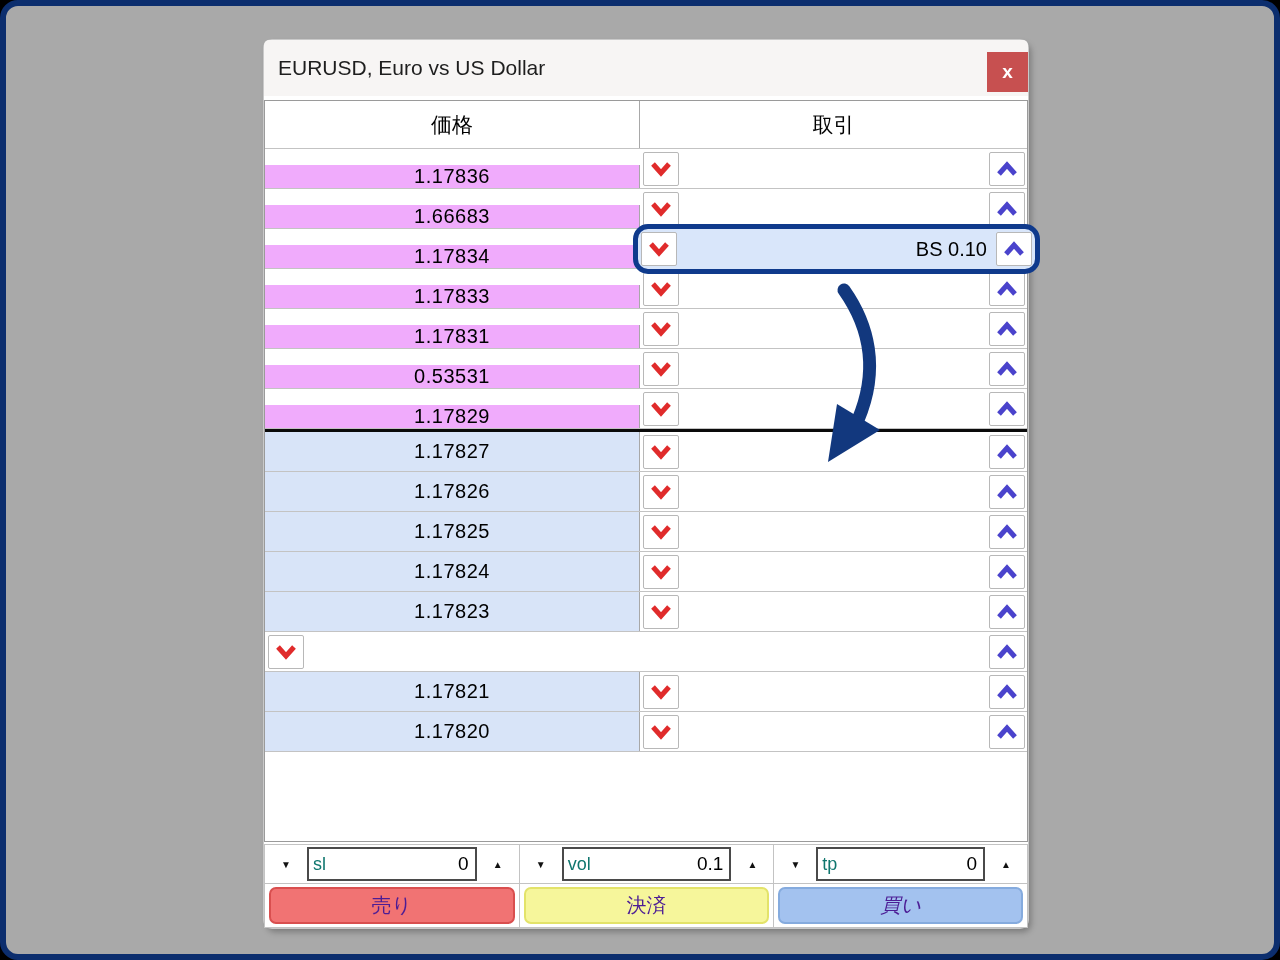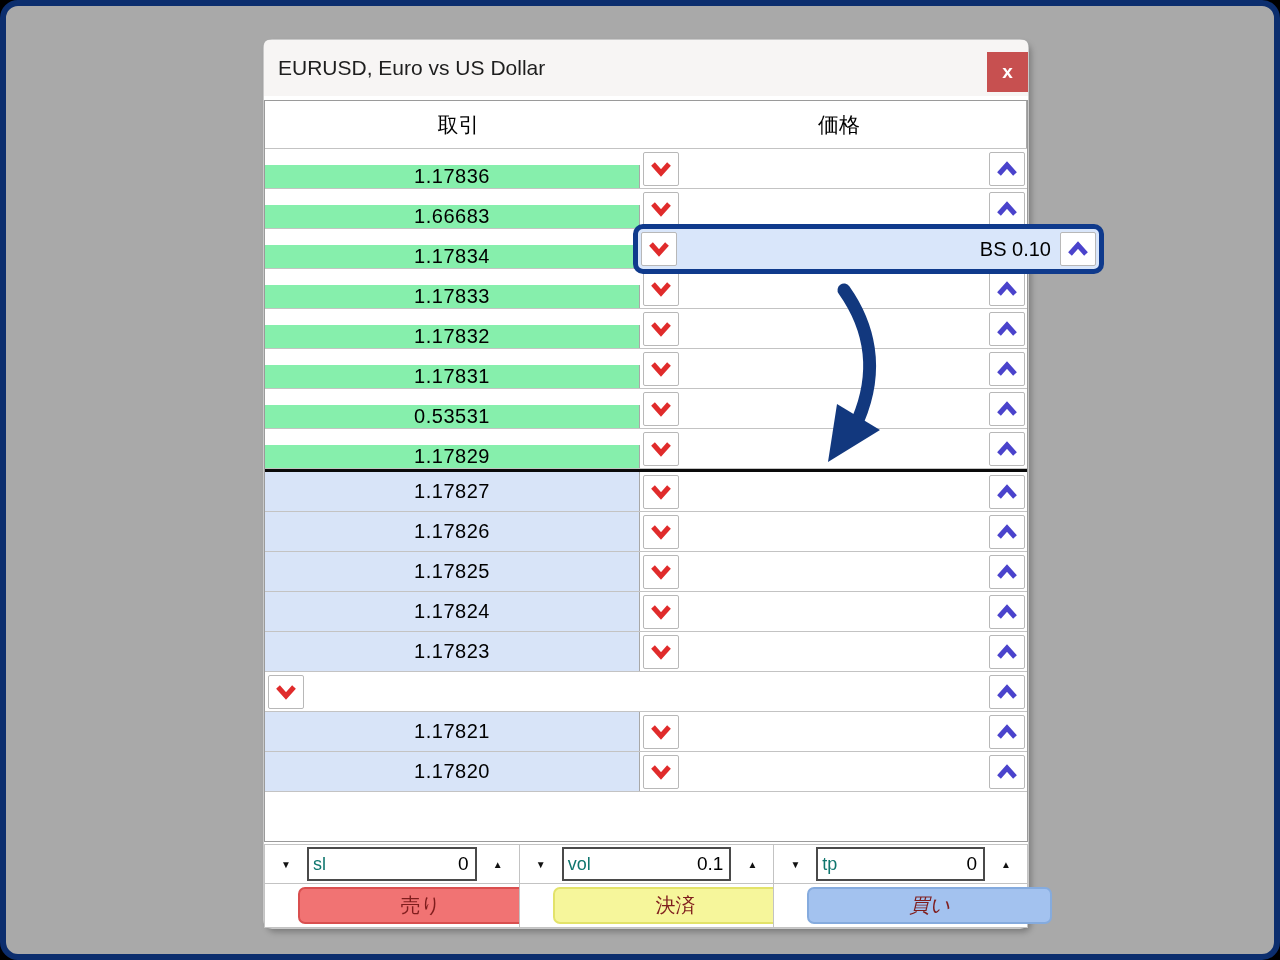--- a/index.html
+++ b/index.html
@@ -84,8 +84,8 @@
 
     <div class="table-wrap">
       <div class="thead">
+        <div class="th price">価格</div>
         <div class="th trade">取引</div>
-        <div class="th price">価格</div>
       </div>
 
       <div id="ask-rows">

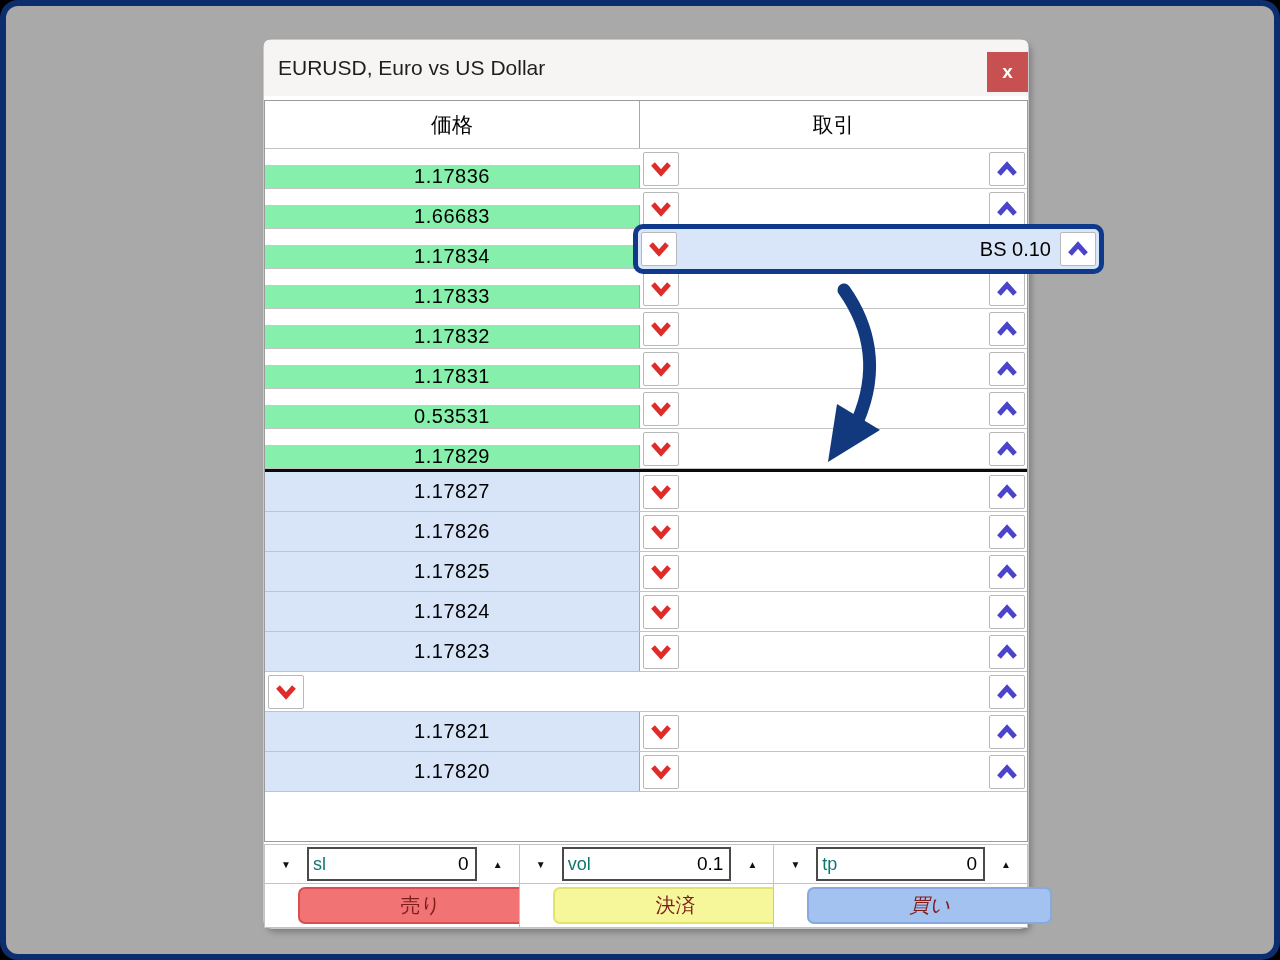--- a/index.html
+++ b/index.html
@@ -32,7 +32,7 @@
   .price-cell { width:375px; border-right:1px solid #a8a8a8; display:flex;
     align-items:center; justify-content:center; font-size:20px; color:#000;
     letter-spacing:.5px; }
-  .row.ask .price-cell { background:#86efac;margin-top:16px; }
+  .row.ask .price-cell { background:#f0abfc;margin-top:16px; }
   .row.bid .price-cell { background:#d8e4f8; }
   .trade-cell { flex:1; background:#fff; display:flex; align-items:center;
     justify-content:space-between; padding:0 2px 0 3px; }

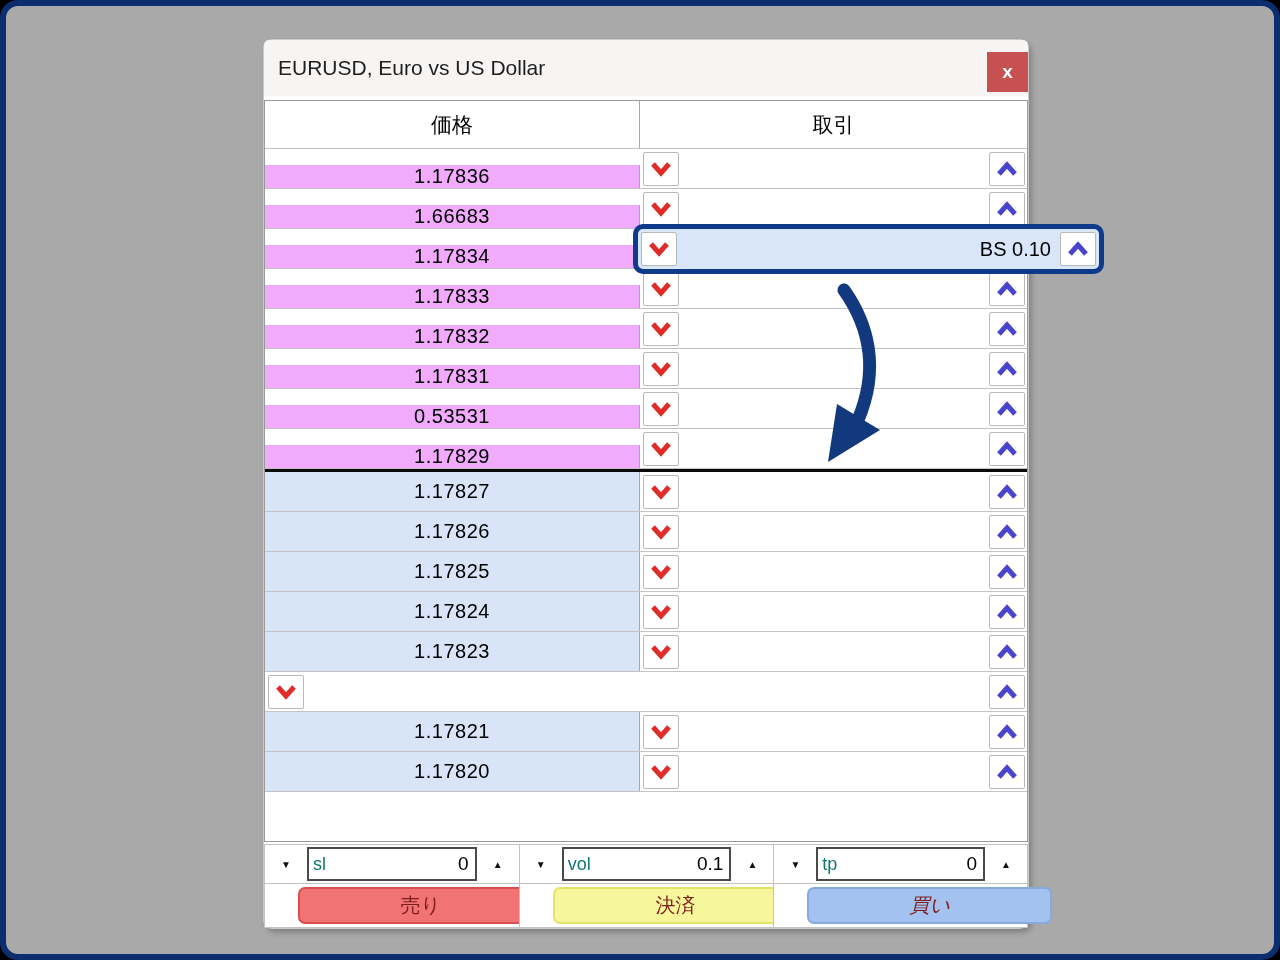--- a/index.html
+++ b/index.html
@@ -44,8 +44,8 @@
   .separator { height:3px; background:#0a0a0a; }
   .filler { height:46px; background:#fff; }
 
-  .spread-highlight { position:absolute; left:368px; top:123px; width:471px; height:50px;
-    border:5px solid #0f3a8c; border-radius:10px; background:#d9e6fa; z-index:10;
+  .spread-highlight { position:absolute; left:368px; top:123px; width:407px; height:50px;
+    border:5px solid #0f3a8c; border-radius:15px; background:#d9e6fa; z-index:10;
     display:flex; align-items:center; justify-content:space-between; padding:0 3px; }
   .spread-label { flex:1; text-align:right; font-size:20px; color:#000; padding-right:9px; }
 

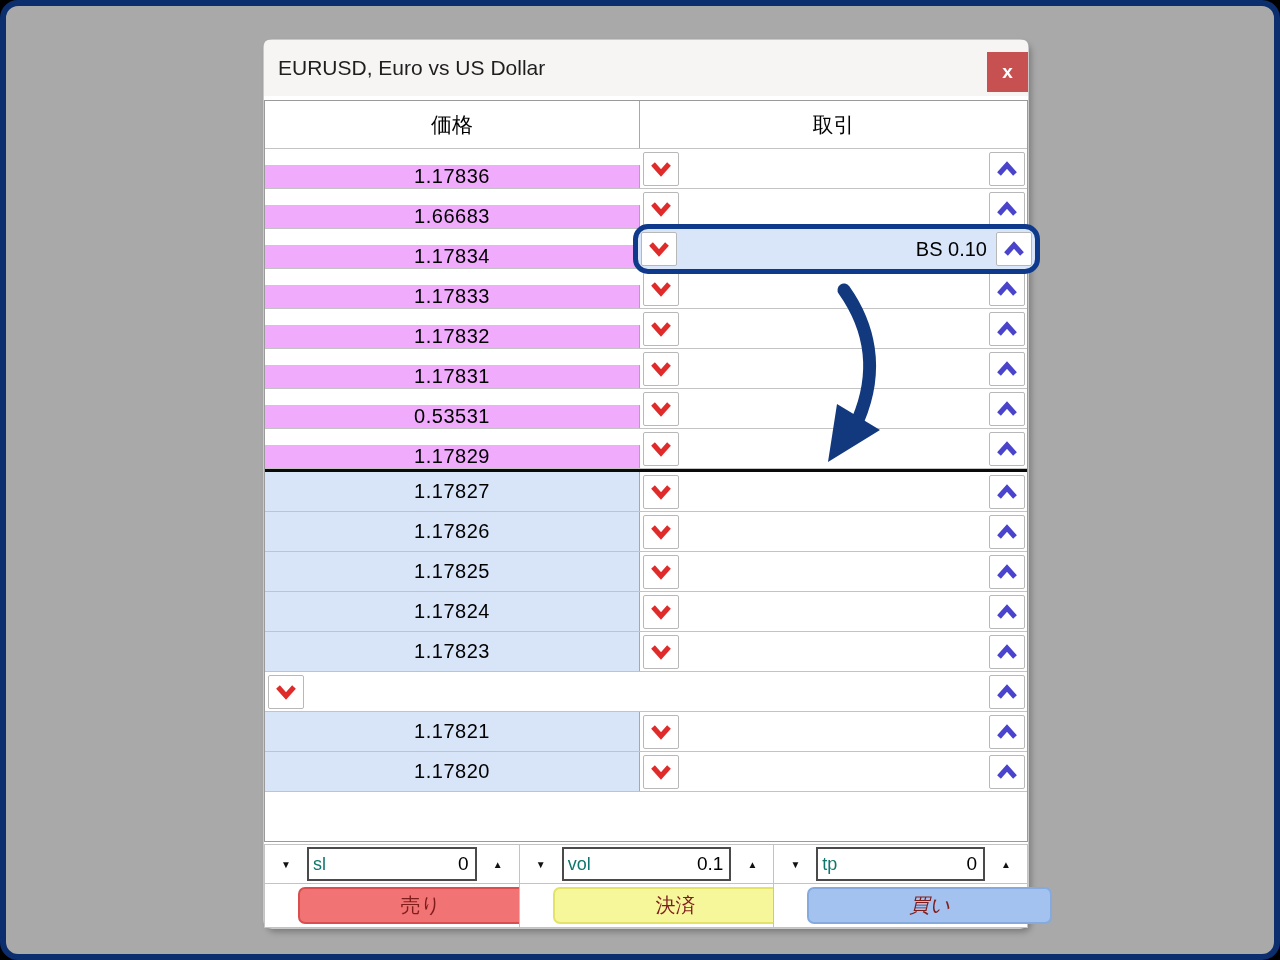--- a/index.html
+++ b/index.html
@@ -166,25 +166,6 @@
     </div>
   </div>
           <div class="row ask">
-    <div class="price-cell">1.17832</div>
-    <div class="trade-cell">
-      <div class="chev-btn">
-        <span>
-          <svg width="22" height="16" viewBox="0 0 22 16">
-                    <path d="M3 3 L11 12 L19 3" fill="none" stroke="#e02b2b" stroke-width="5" stroke-linejoin="miter"></path>
-                  </svg>
-        </span>
-      </div>
-      <div class="chev-btn">
-        <span>
-          <svg width="22" height="16" viewBox="0 0 22 16">
-                    <path d="M3 13 L11 4 L19 13" fill="none" stroke="#4a43cc" stroke-width="5" stroke-linejoin="miter"></path>
-                  </svg>
-        </span>
-      </div>
-    </div>
-  </div>
-          <div class="row ask">
     <div class="price-cell">1.17831</div>
     <div class="trade-cell">
       <div class="chev-btn">

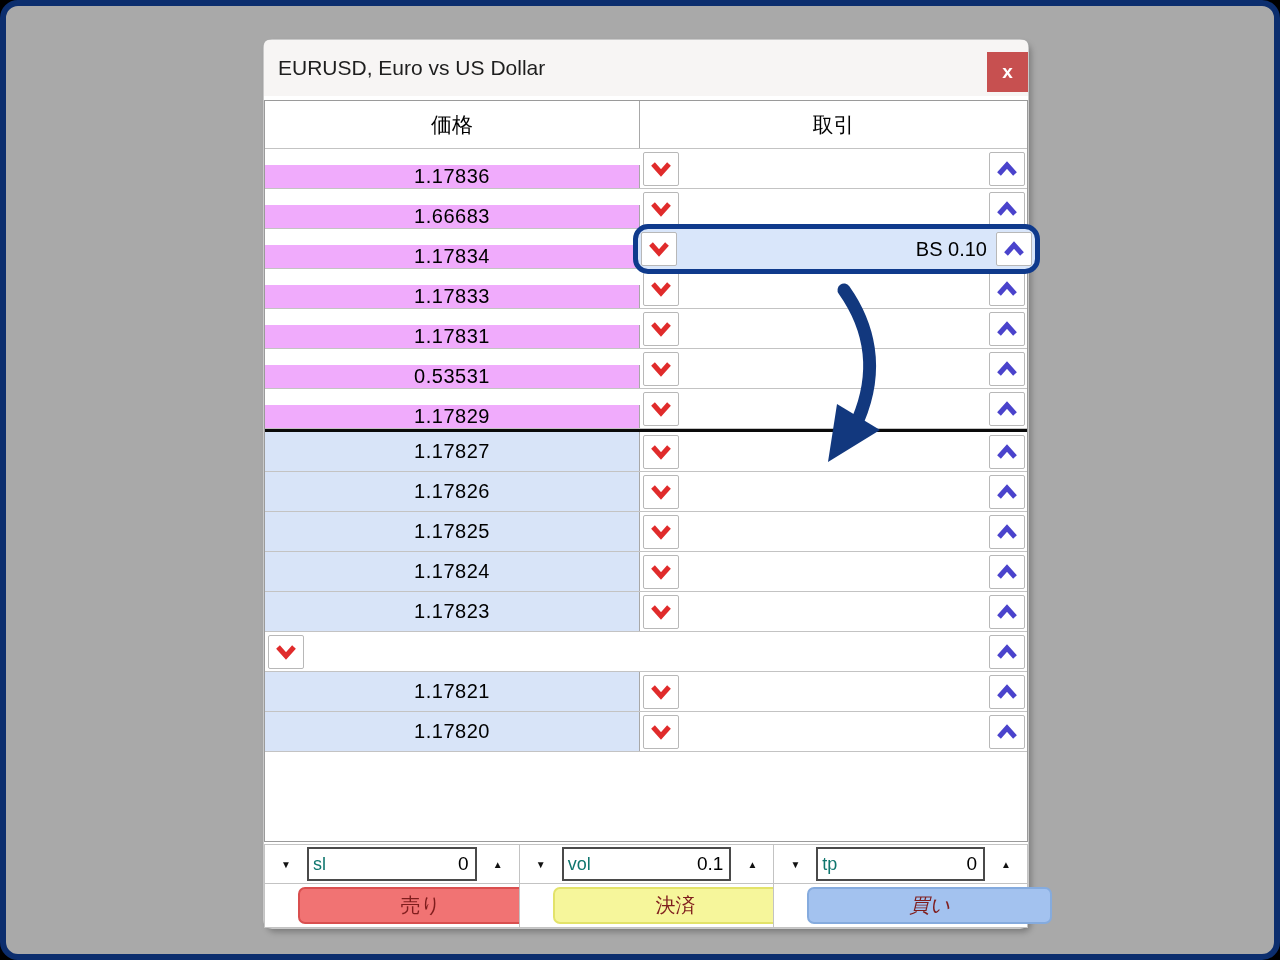--- a/index.html
+++ b/index.html
@@ -64,7 +64,7 @@
     background:#fff; padding:3px 4px; }
   .bgroup:last-child .btn-cell { border-right:1px solid #c3c3c3; }
   .trade-btn { width:100%; height:100%; border-radius:7px; border:2px solid #888;
-    display:flex; align-items:center; justify-content:center; font-size:20px; color:#7f1d1d;margin-left:29px; }
+    display:flex; align-items:center; justify-content:center; font-size:20px; color:#4c1d95; }
 
   .arrow-overlay { position:absolute; inset:0; width:1280px; height:960px;
     pointer-events:none; z-index:60; }

